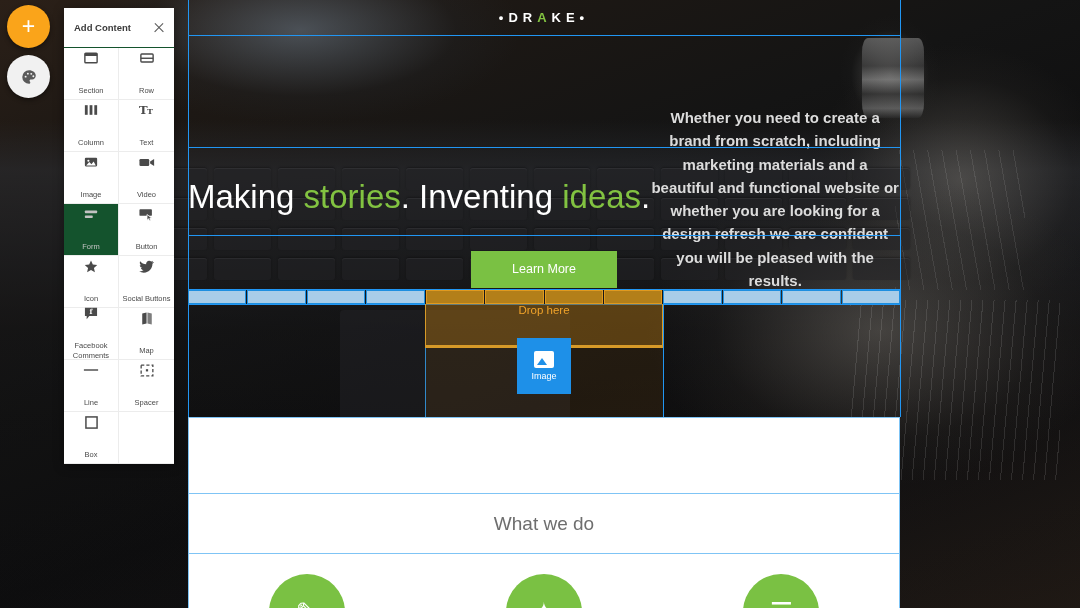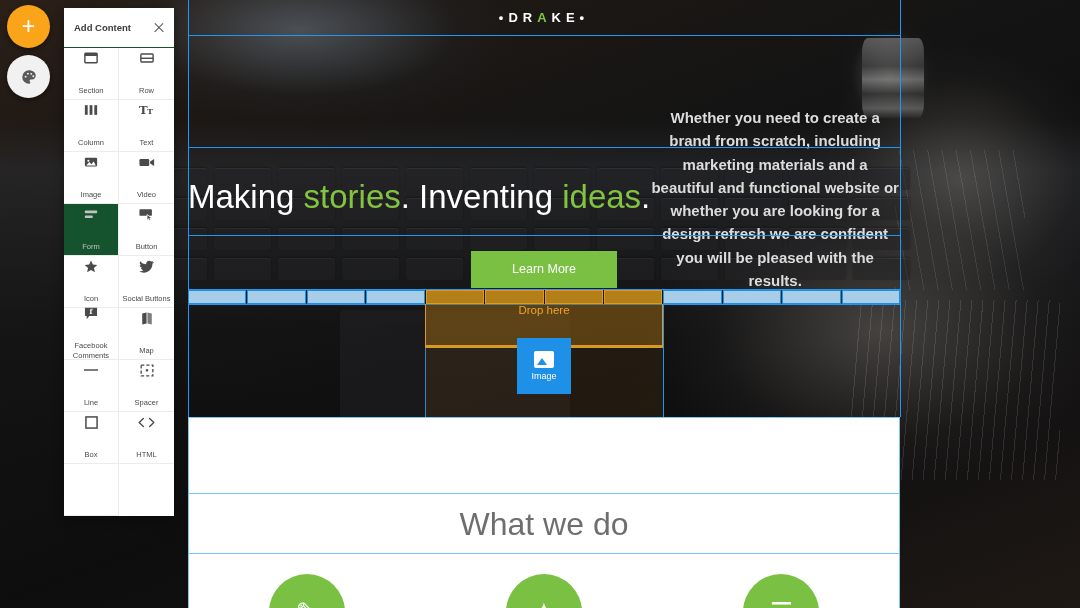--- a/index.html
+++ b/index.html
@@ -451,15 +451,6 @@
         <div class="pi-lbl">Box</div>
       </div>
 
-      <div class="pitem">
-        <div class="pi-ico">
-          <svg width="17" height="11" viewBox="0 0 19 12">
-              <path d="M6 1.5 L1.3 6 L6 10.5" fill="none" stroke="#4a4a4a" stroke-width="1.5" stroke-linecap="round" stroke-linejoin="round"></path>
-              <path d="M13 1.5 L17.7 6 L13 10.5" fill="none" stroke="#4a4a4a" stroke-width="1.5" stroke-linecap="round" stroke-linejoin="round"></path>
-            </svg>
-        </div>
-        <div class="pi-lbl">HTML</div>
-      </div>
 
       <div class="pitem empty"></div>
     </div>

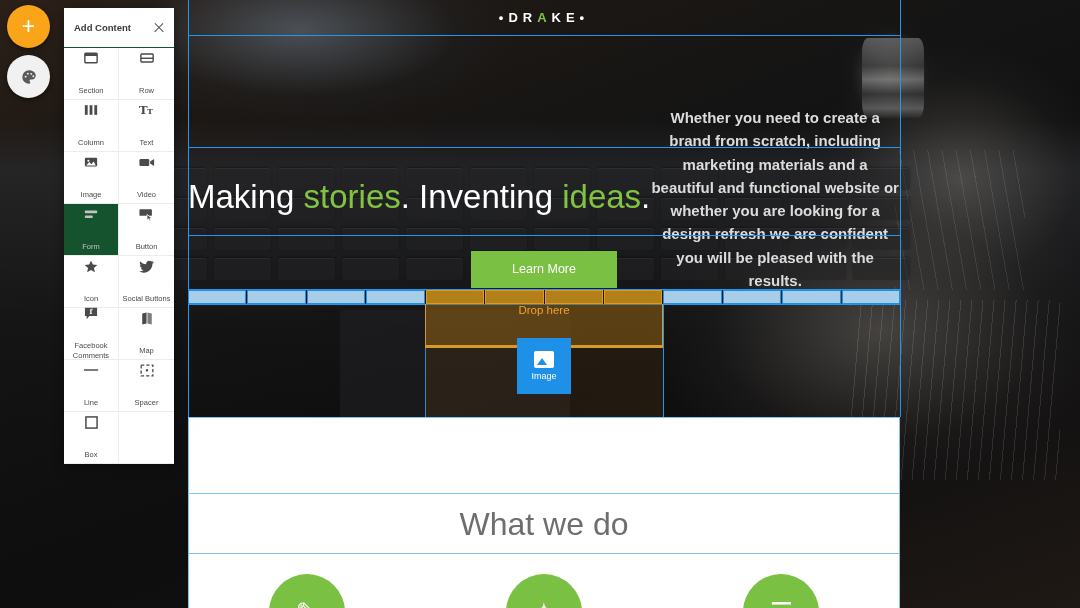--- a/index.html
+++ b/index.html
@@ -66,7 +66,7 @@
   
   .whatwedo { position:absolute; left:188px; top:494px; width:712px; height:60px; background:#ffffff;
      display:flex; align-items:center; justify-content:center; }
-  .whatwedo h2 { font-size:32px; font-weight:400; color:#6e6e6e; }
+  .whatwedo h2 { font-size:19px; font-weight:400; color:#6e6e6e; }
   .services { position:absolute; left:188px; top:554px; width:712px; height:54px; background:#ffffff;
      display:flex; align-items:flex-start; justify-content:space-around; }
   .svc { width:80px; display:flex; flex-direction:column; align-items:center; padding-top:20px; }

